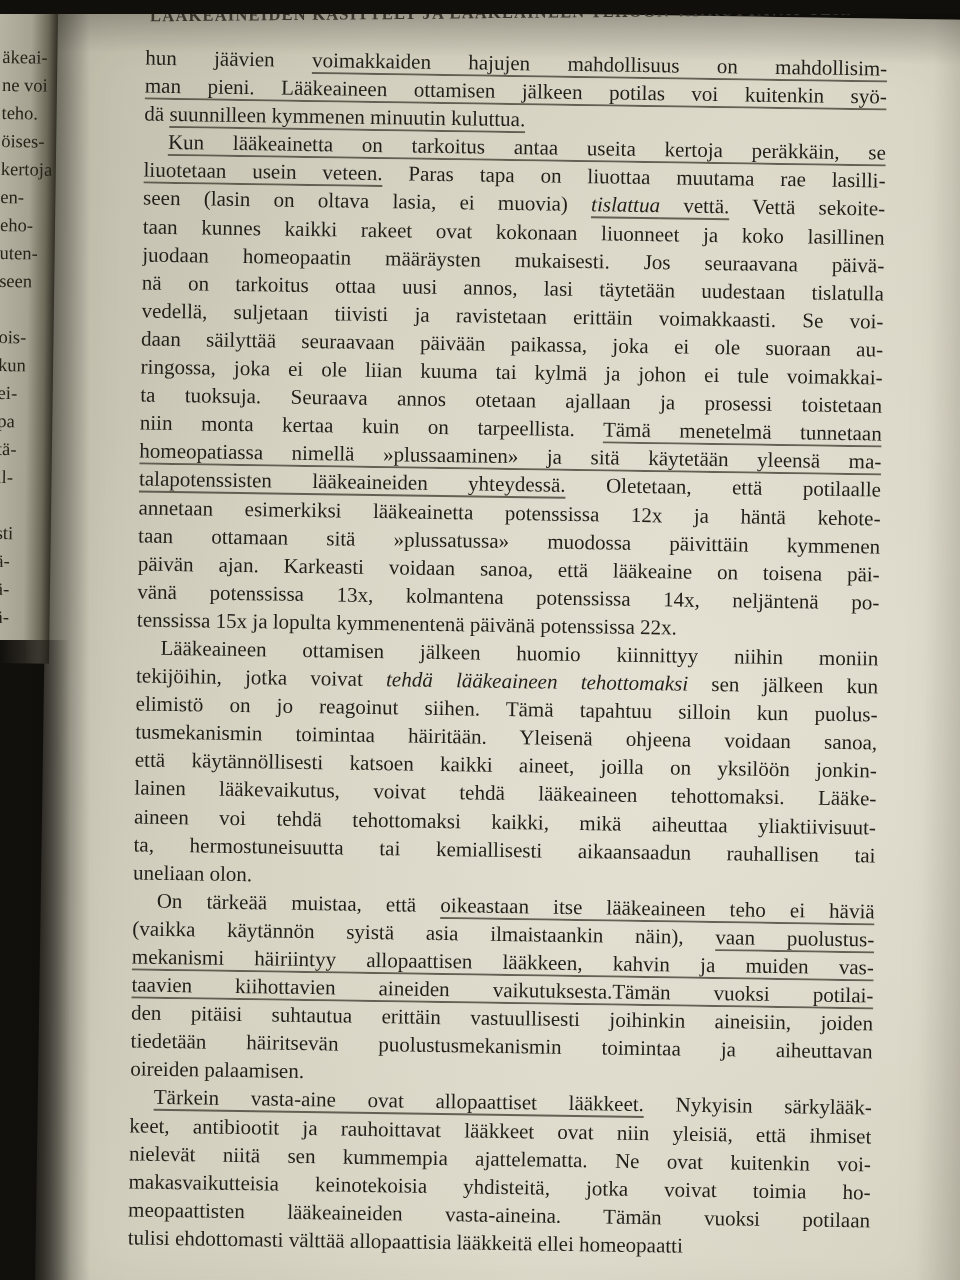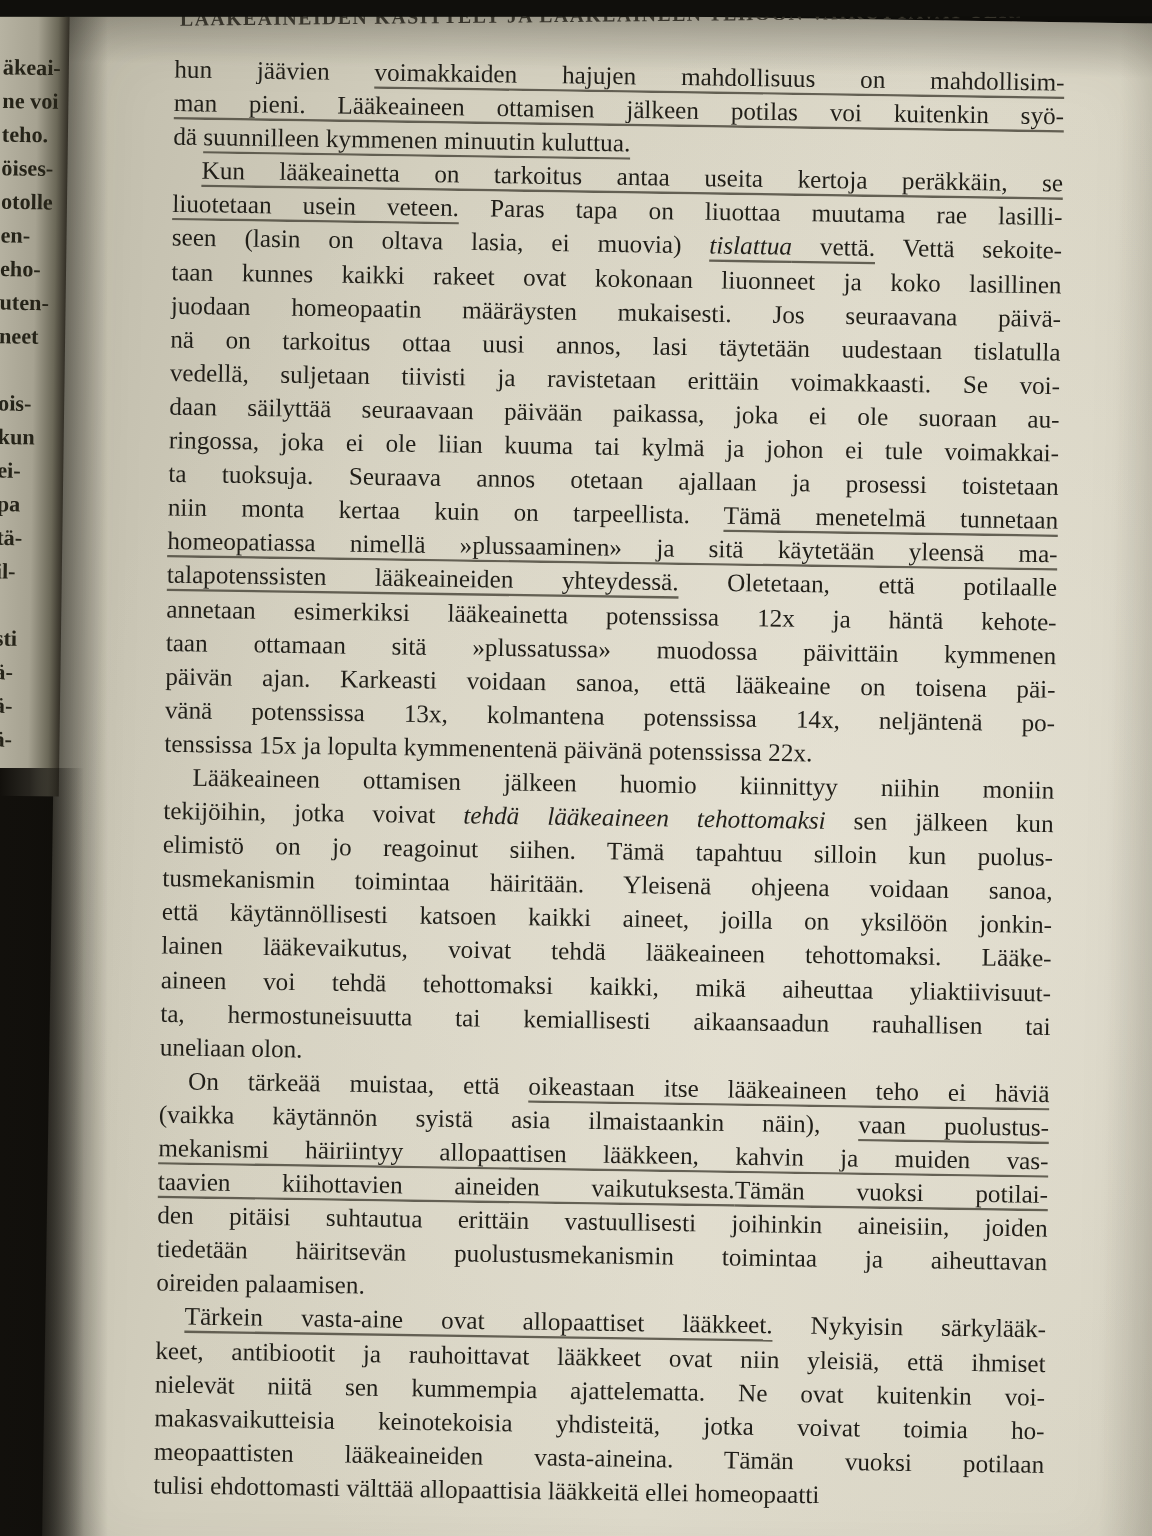--- a/index.html
+++ b/index.html
@@ -63,7 +63,7 @@
   }
   .fragment{
     height:28px;line-height:28px;font-size:18.5px;color:#262419;
-    white-space:nowrap;overflow:hidden;font-weight:bold;
+    white-space:nowrap;overflow:hidden;
   }
   .left-dark-edge{
     position:absolute;left:0;top:640px;width:70px;height:660px;z-index:3;

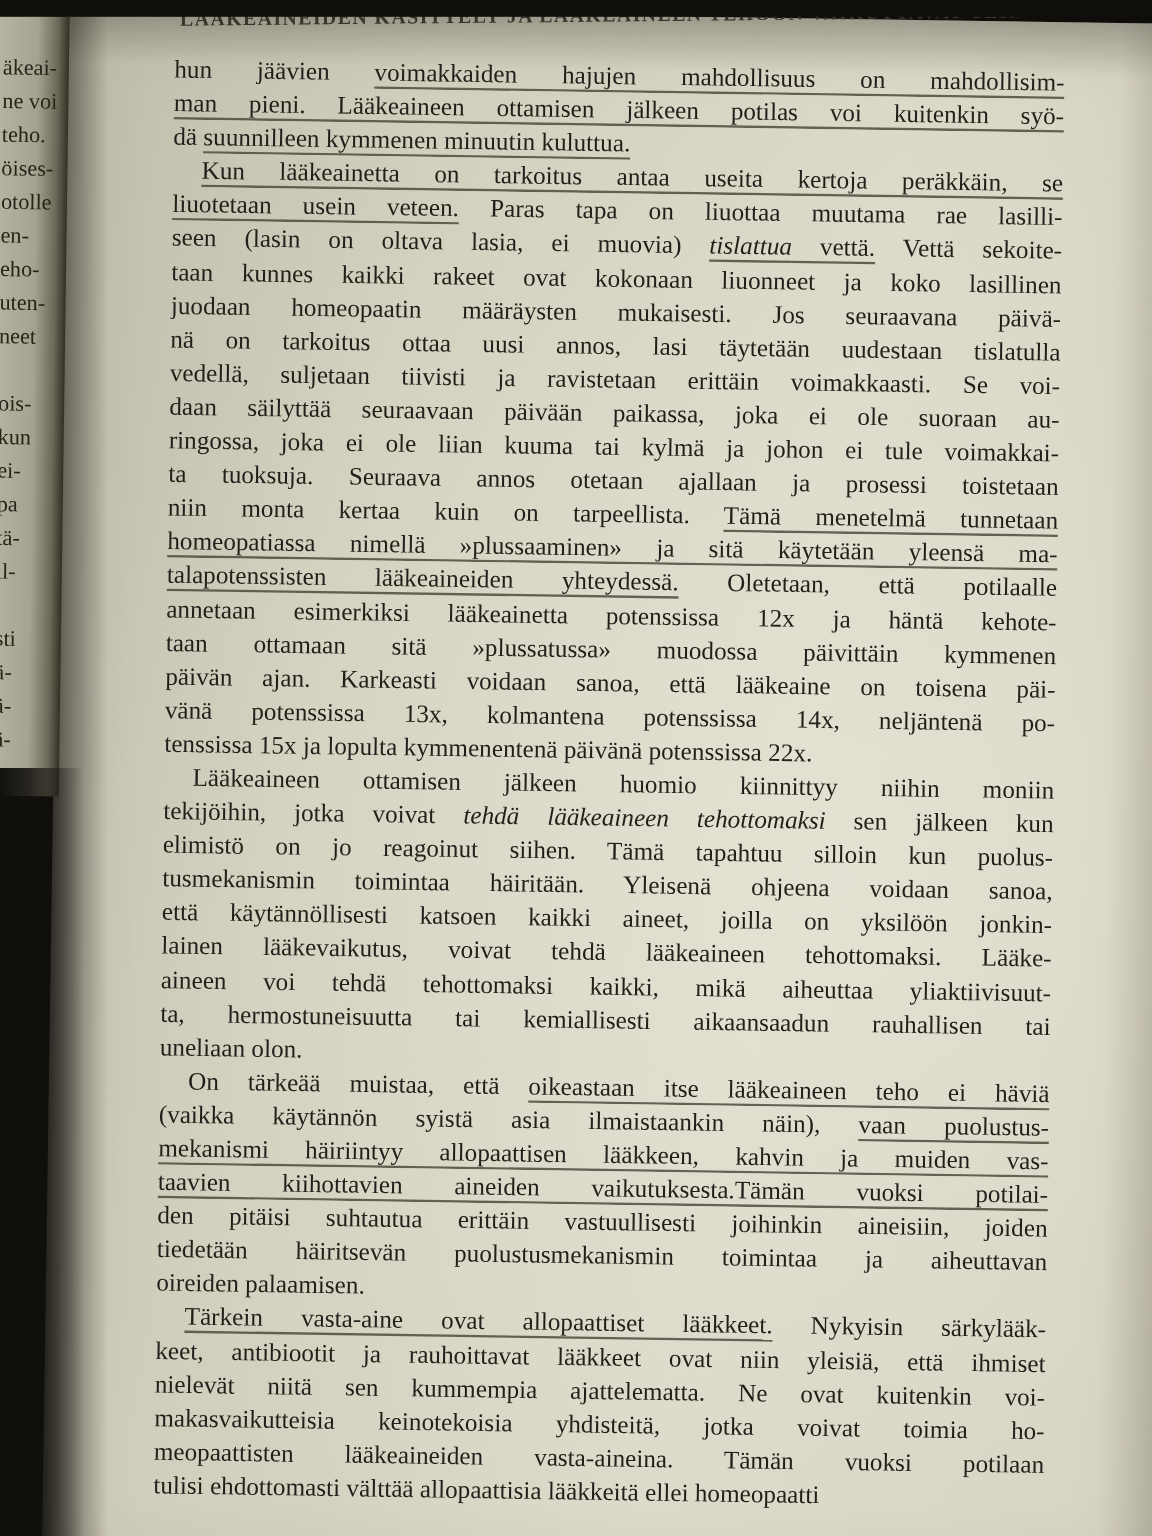--- a/index.html
+++ b/index.html
@@ -161,7 +161,7 @@
         <div class="fragment">ne voi</div>
         <div class="fragment">teho.</div>
         <div class="fragment">öises-</div>
-        <div class="fragment">otolle</div>
+        <div class="fragment">kertoja</div>
         <div class="fragment">en-</div>
         <div class="fragment">eho-</div>
         <div class="fragment">uten-</div>

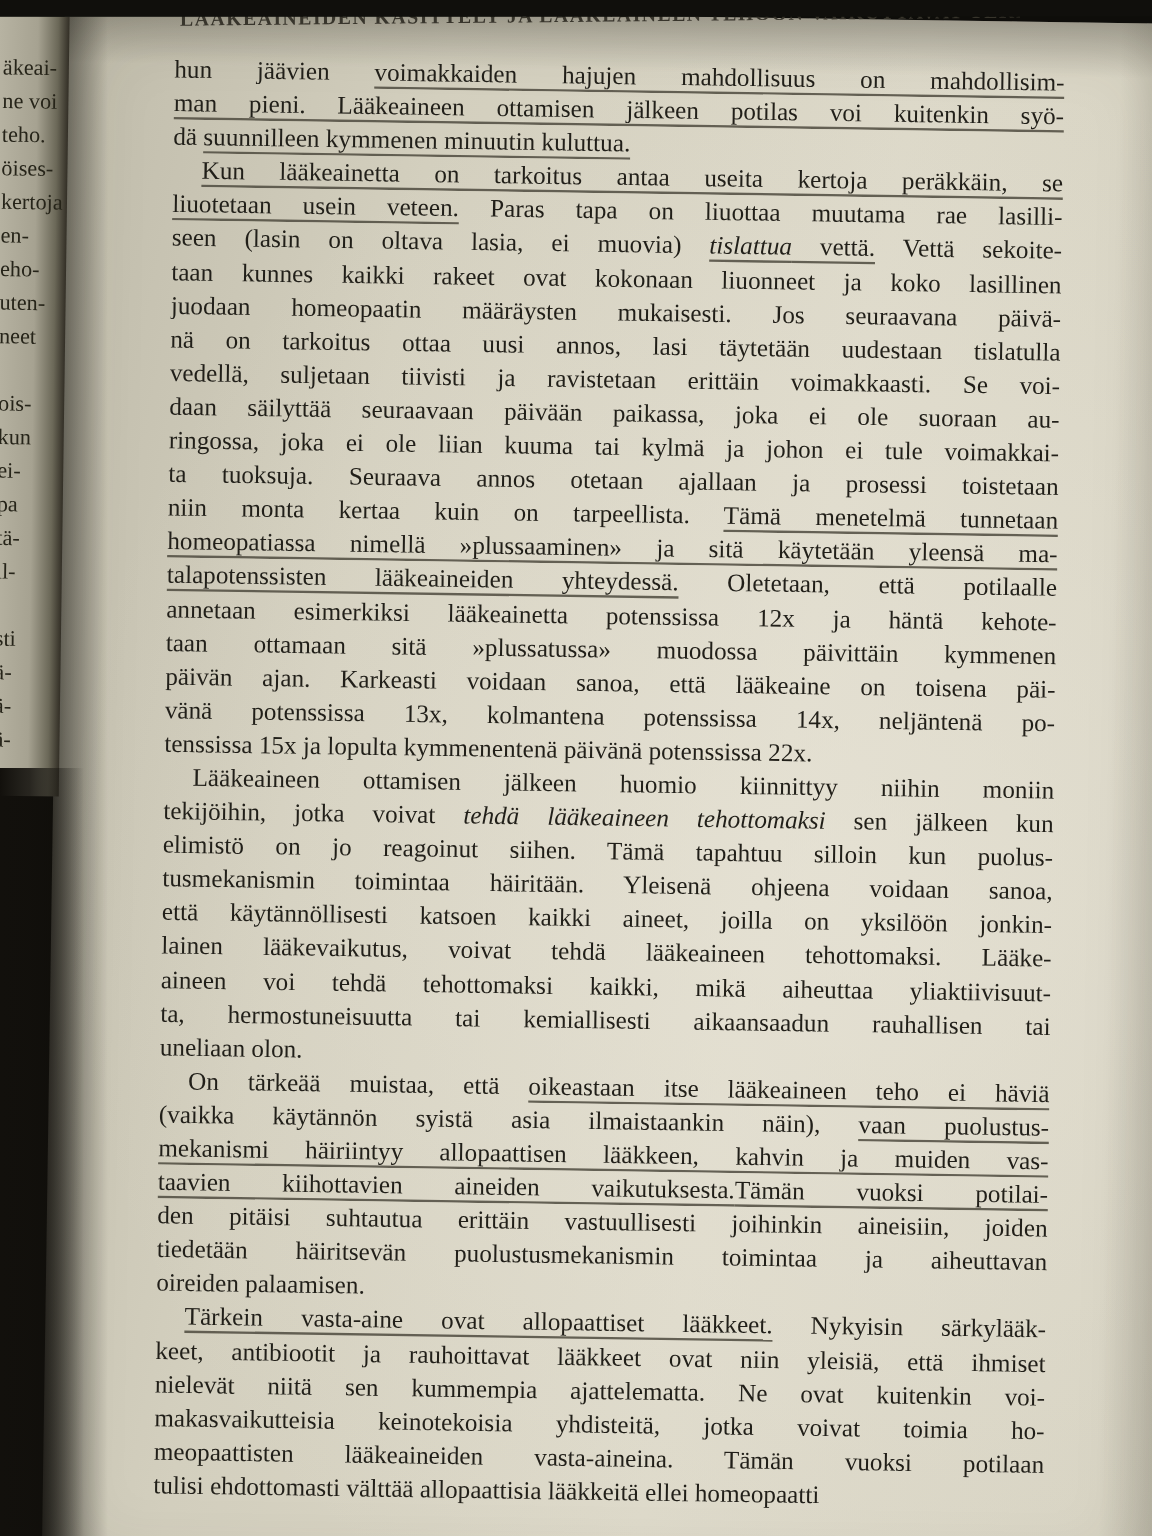--- a/index.html
+++ b/index.html
@@ -165,7 +165,7 @@
         <div class="fragment">en-</div>
         <div class="fragment">eho-</div>
         <div class="fragment">uten-</div>
-        <div class="fragment">neet</div>
+        <div class="fragment">seen</div>
         <div class="fragment">&nbsp;</div>
         <div class="fragment">ois-</div>
         <div class="fragment">kun</div>

